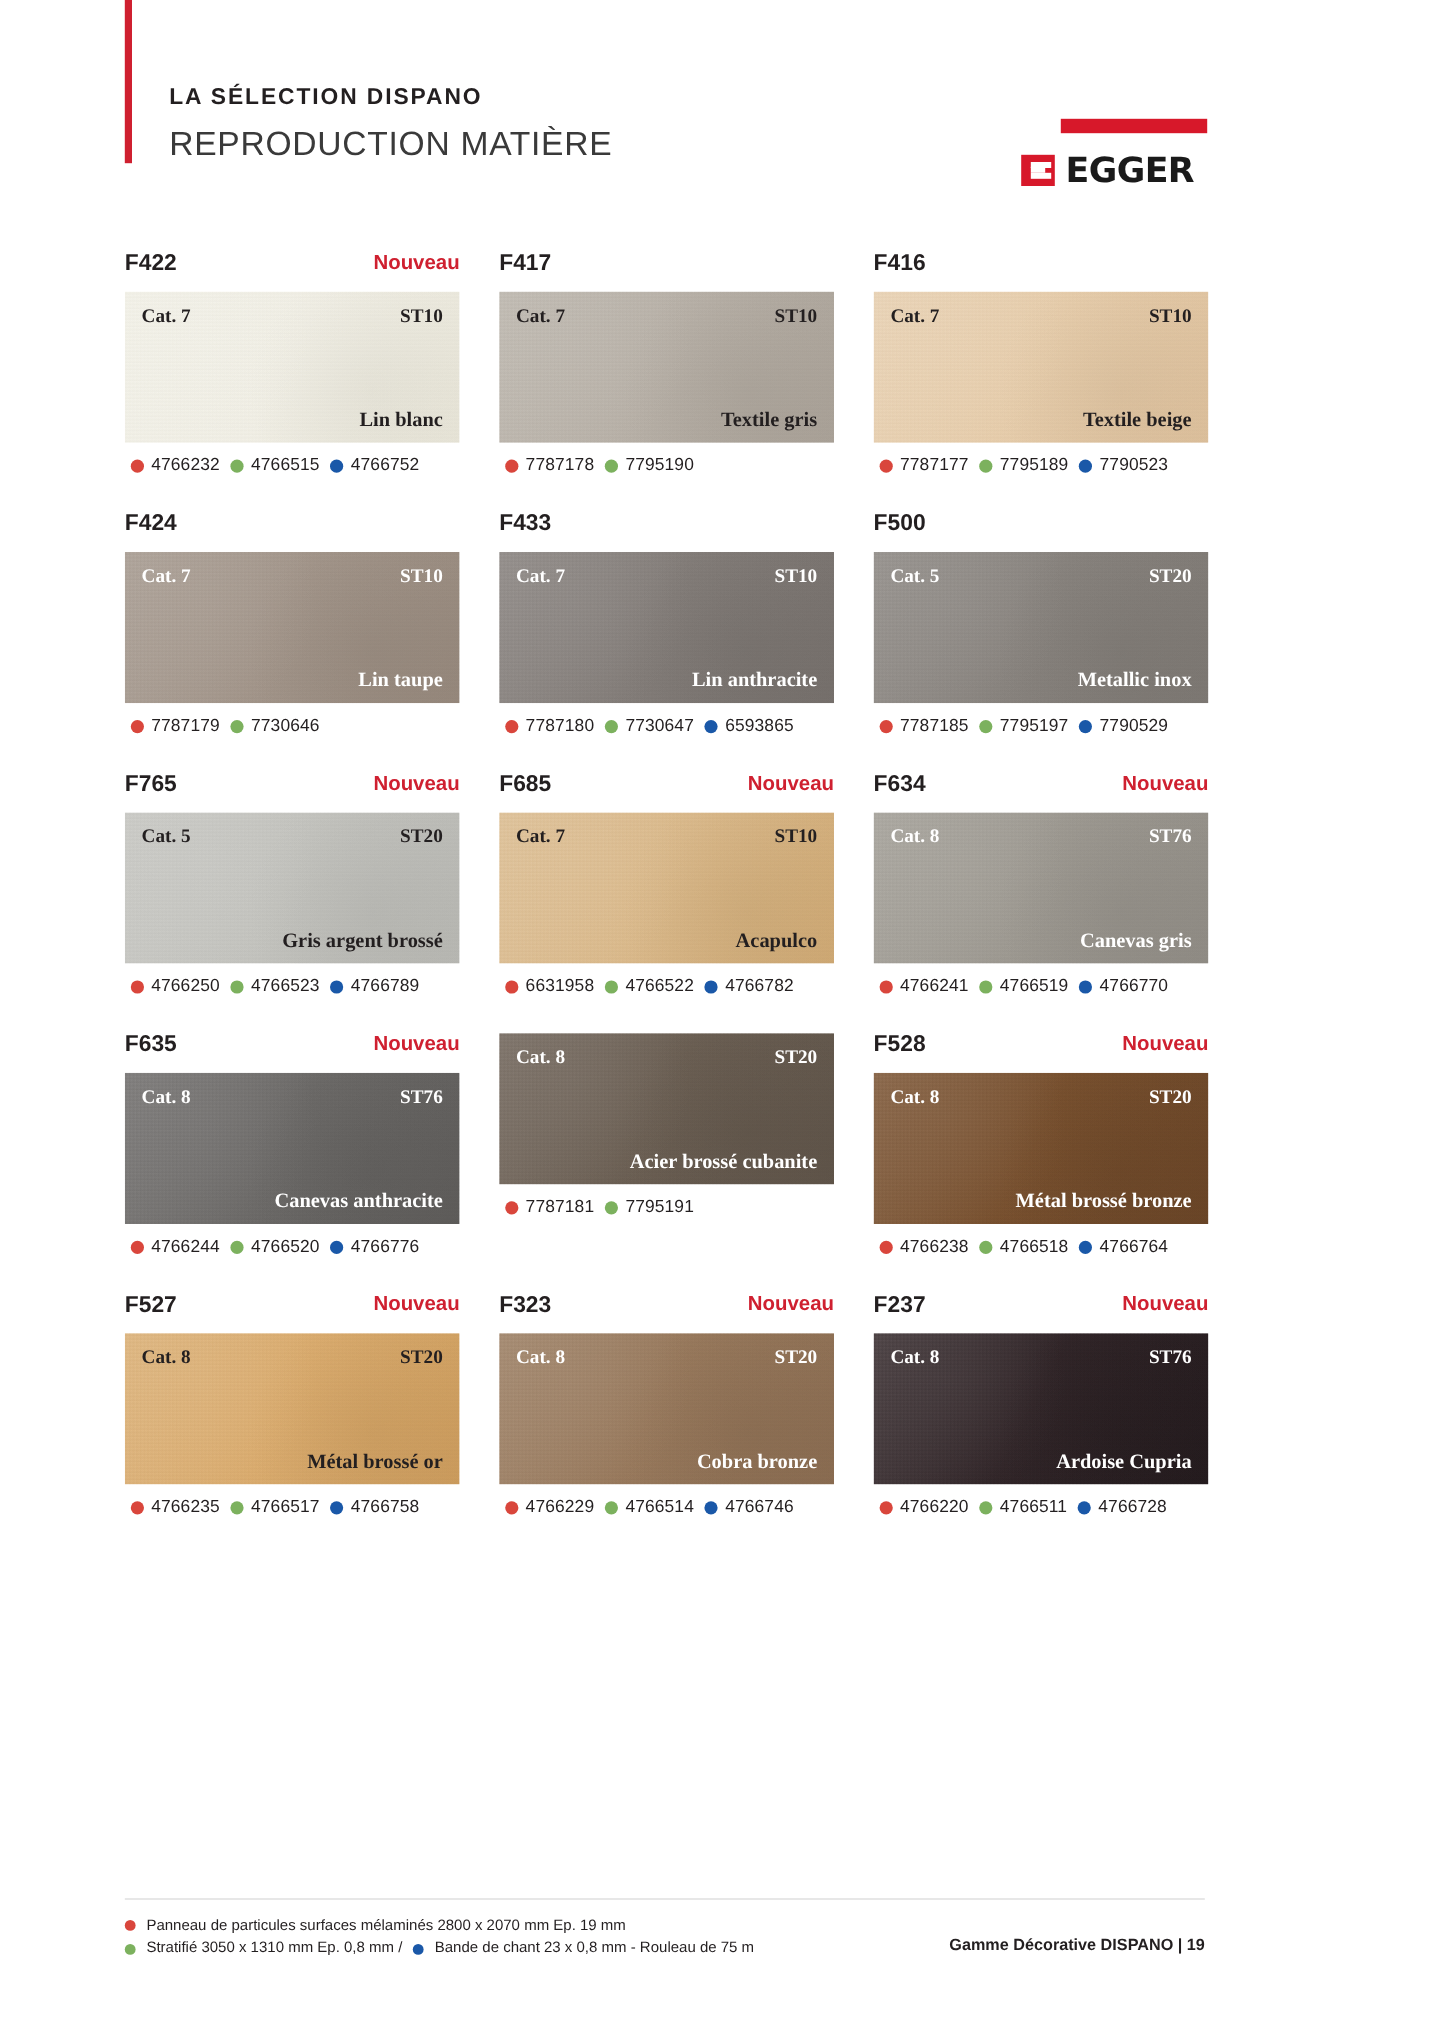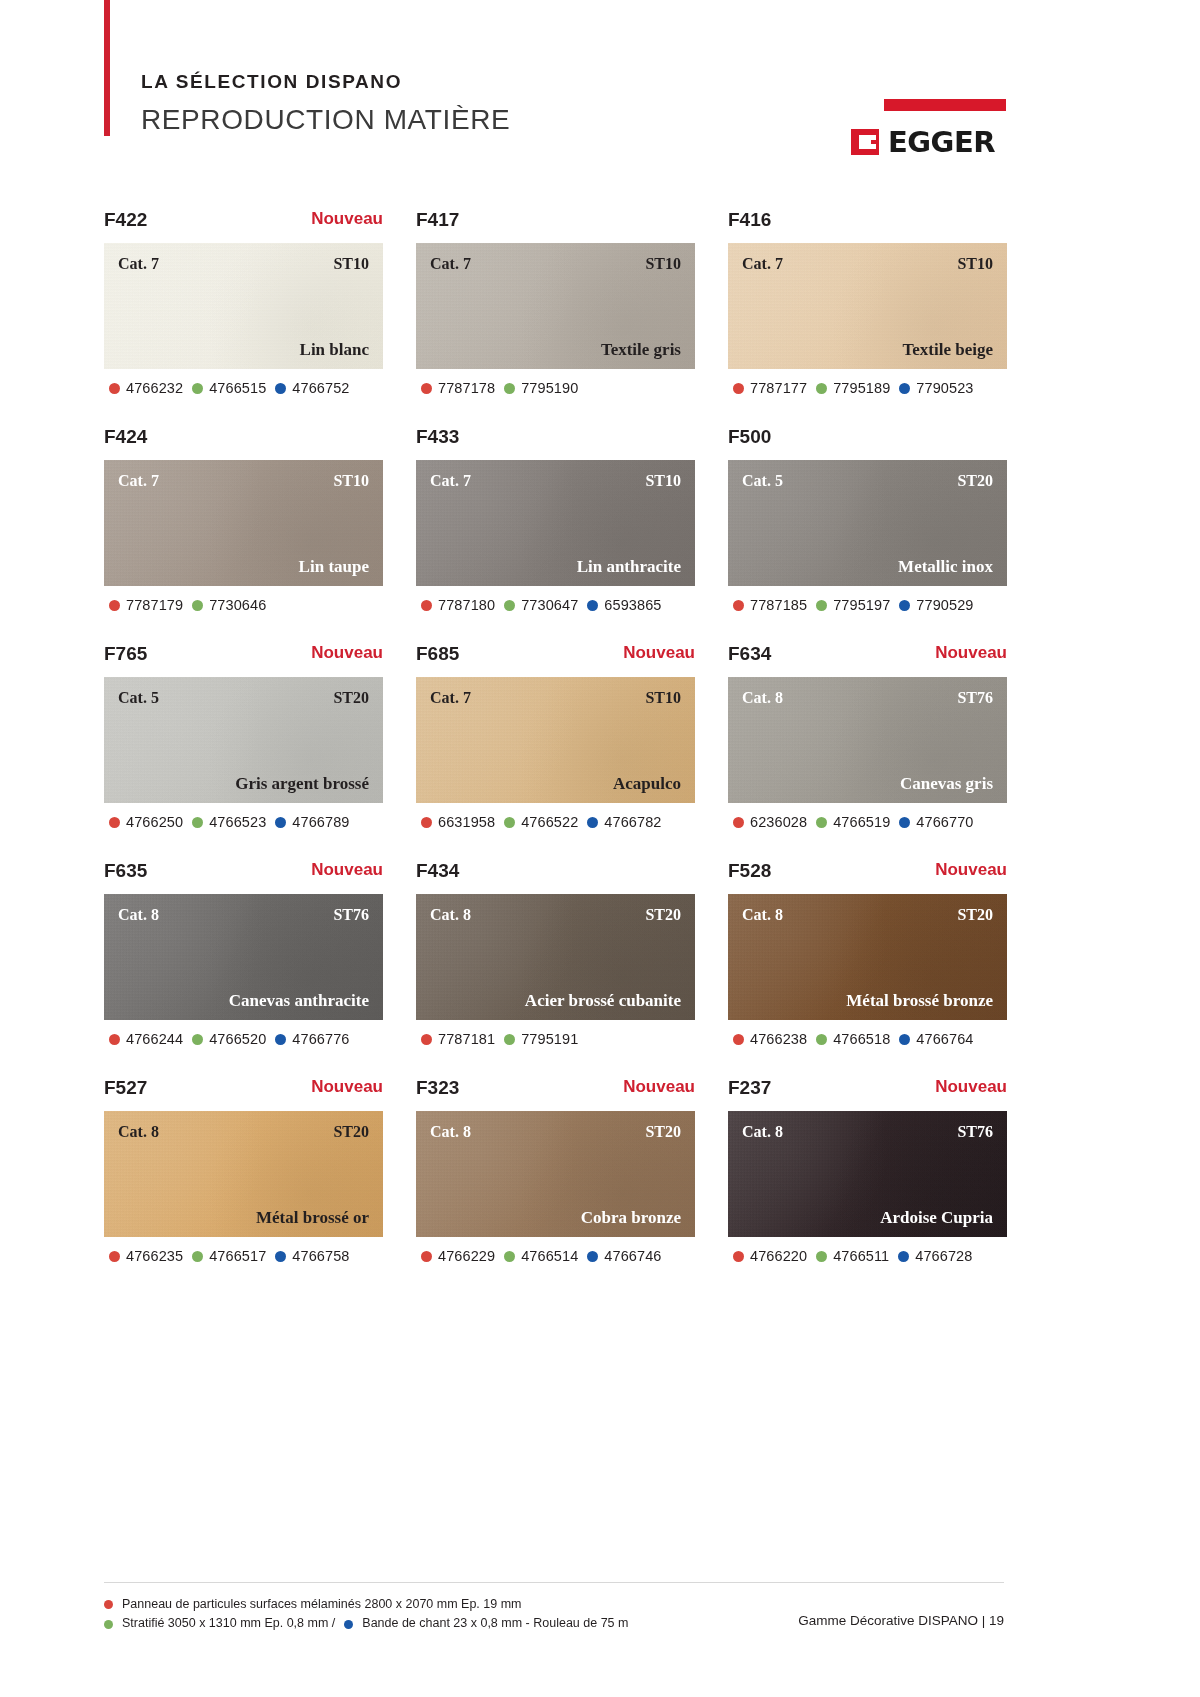--- a/index.html
+++ b/index.html
@@ -480,7 +480,7 @@
      <div class="refs">
         <div class="ref">
        <span class="dot dot-panneau"></span>
-       <span>6236028</span>
+       <span>4766241</span>
      </div>
         <div class="ref">
        <span class="dot dot-stratifie"></span>

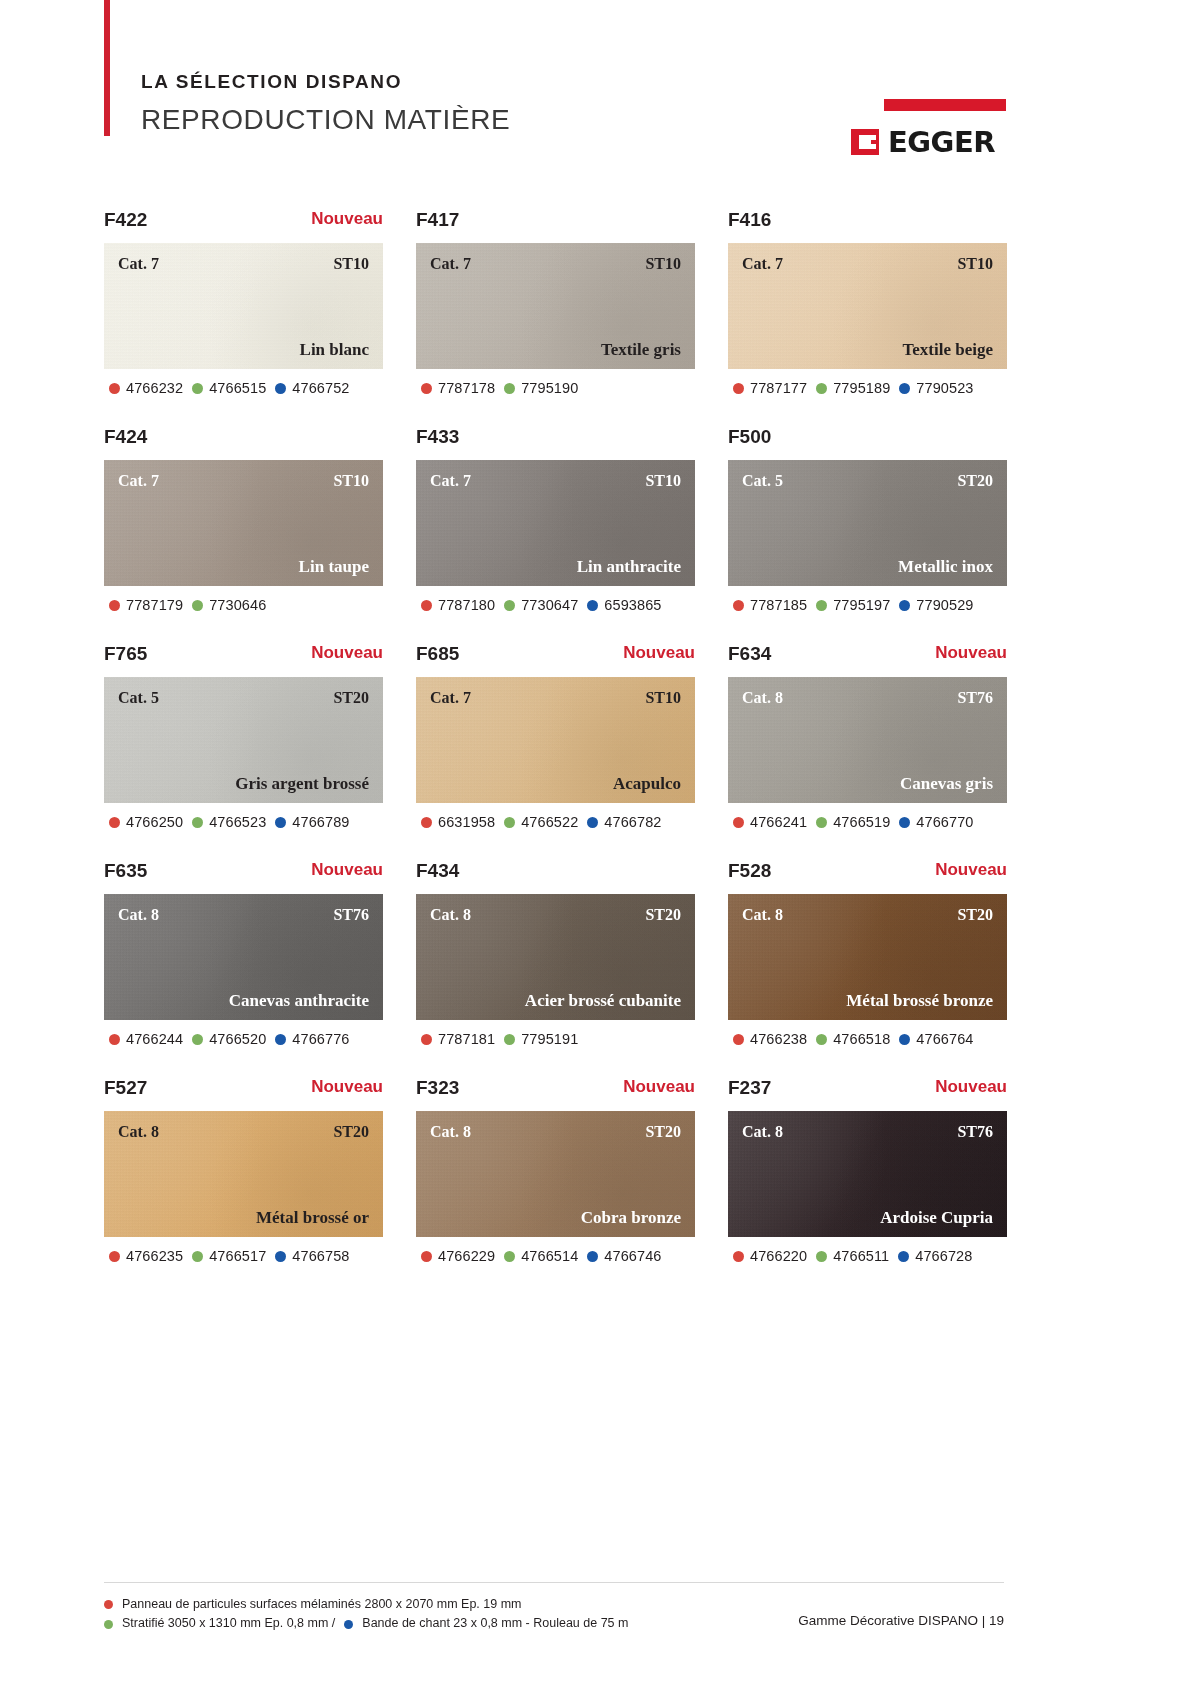--- a/index.html
+++ b/index.html
@@ -521,10 +521,6 @@
       </div>
     </div>
     <div class="card">
-      <div class="card-head">
-       <div class="card-code">F434</div>
-       <div class="card-new"></div>
-     </div>
      <div class="swatch">
        <div class="swatch-tex" style="background: repeating-linear-gradient(90deg, rgba(95, 84, 73, 0) 0px, rgba(95, 84, 73, 0.15) 1px, rgba(95, 84, 73, 0) 3px), repeating-linear-gradient(0deg, rgba(84, 74, 64, 0) 0px, rgba(84, 74, 64, 0.133) 1px, rgba(84, 74, 64, 0) 3px), radial-gradient(circle at 22% 32%, rgba(135, 125, 116, 0.333) 0%, transparent 42%), radial-gradient(circle at 74% 66%, rgba(84, 74, 64, 0.267) 0%, transparent 46%), linear-gradient(118deg, rgb(135, 125, 116) 0%, rgb(109, 97, 85) 48%, rgb(95, 84, 73) 100%);"></div>
        <div class="swatch-top">

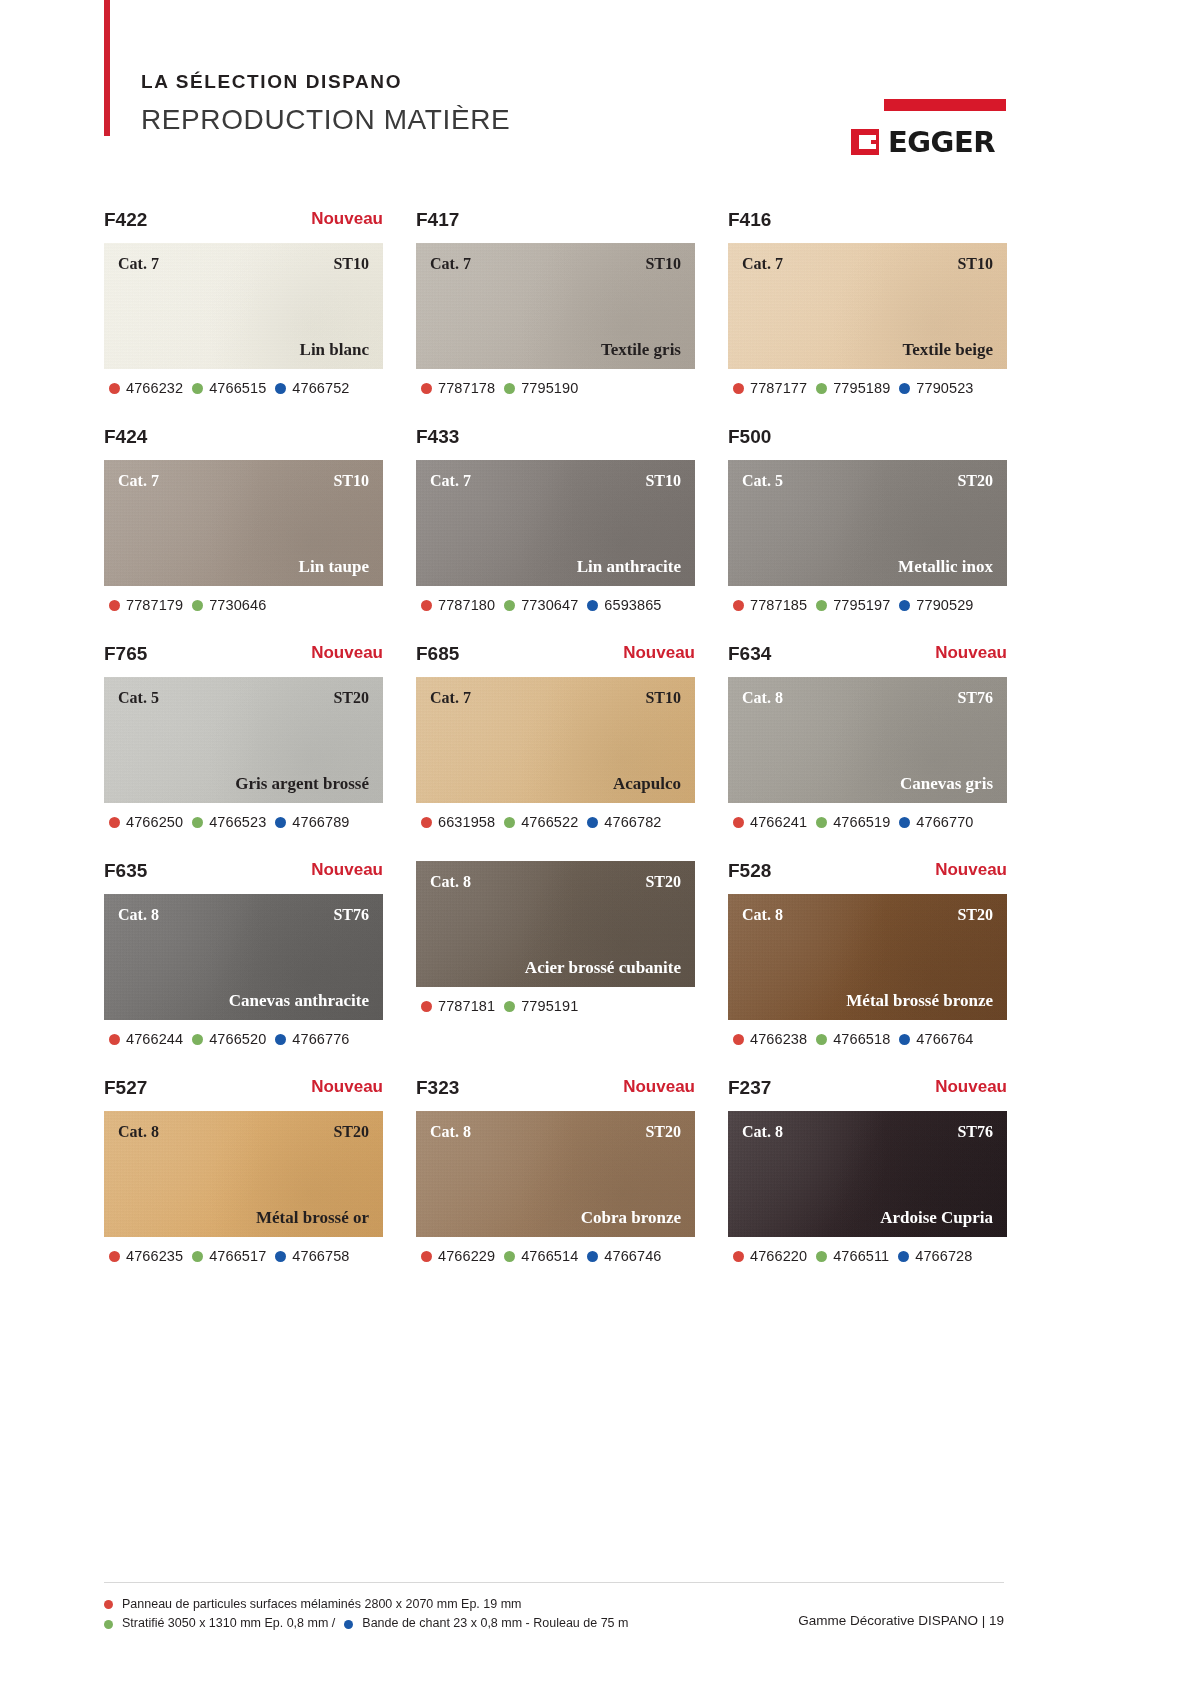--- a/index.html
+++ b/index.html
@@ -220,7 +220,7 @@
   .legend-line .dot { width: 9px; height: 9px; }
   .footer-right {
     font-size: 13.5px;
-    font-weight: normal;
+    font-weight: bold;
     color: #231f20;
     padding-top: 18px;
     white-space: nowrap;

